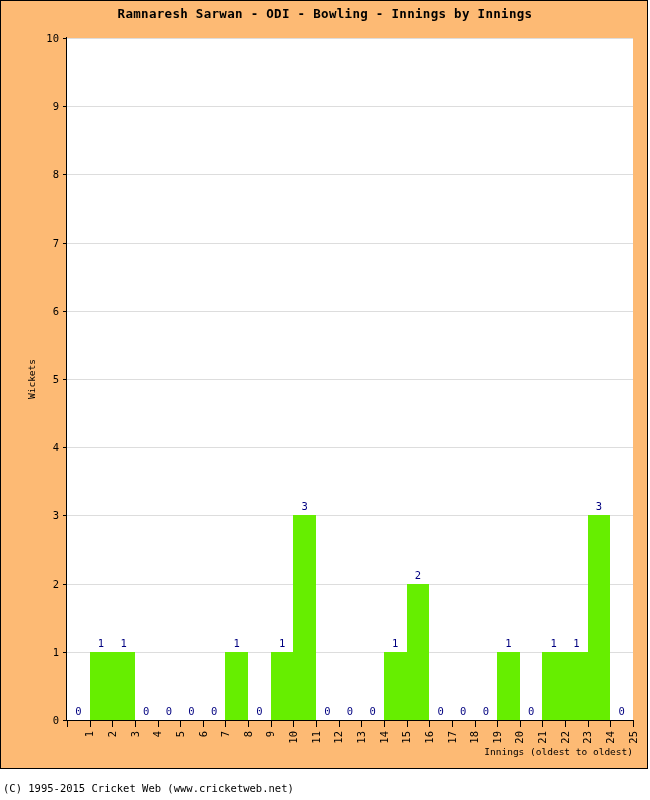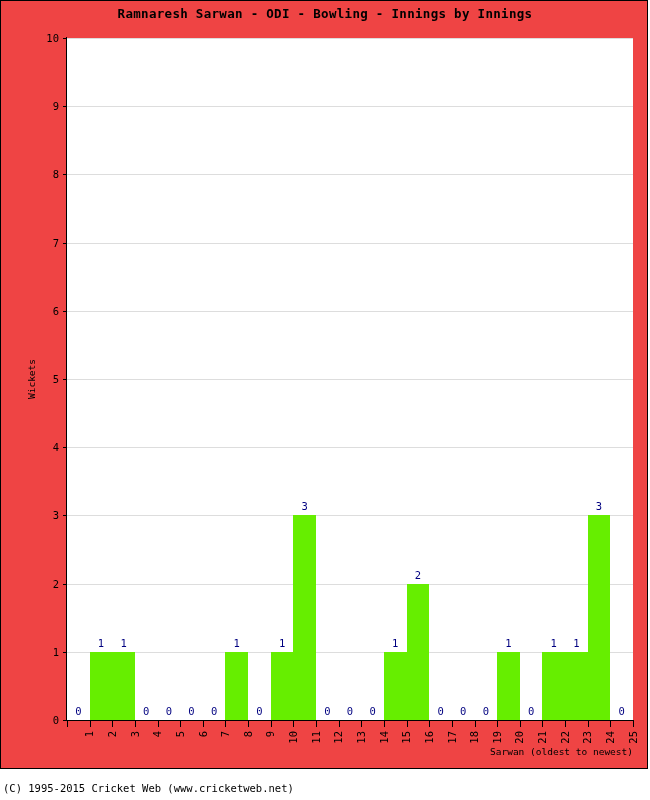--- a/index.html
+++ b/index.html
@@ -23,7 +23,7 @@
     height: 769px;
     border: 1px solid #000000;
     box-sizing: border-box;
-    background: #ef4444;
+    background: #fdba74;
   }
 
   

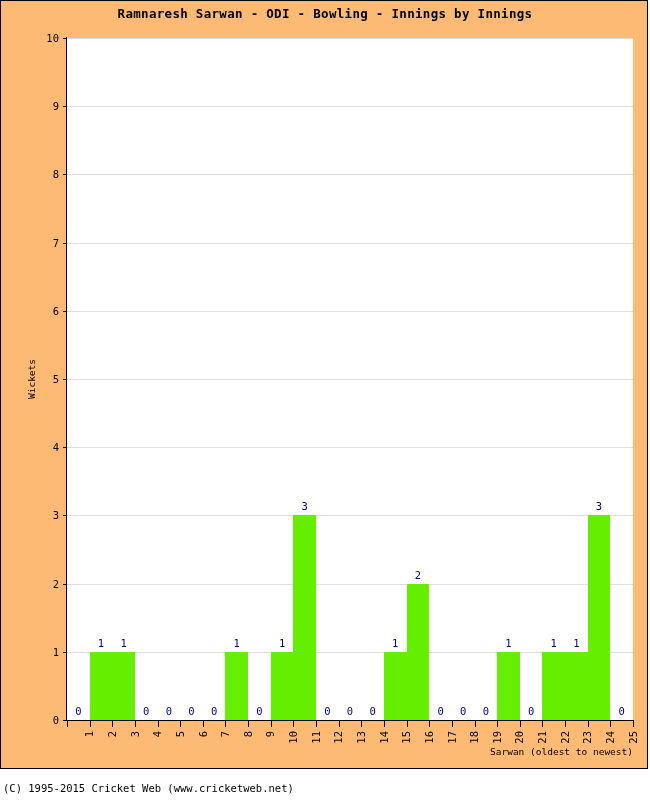--- a/index.html
+++ b/index.html
@@ -365,7 +365,7 @@
       </div>
     </div>
 
-  <div id="xlabel">Sarwan (oldest to newest)</div>
+  <div id="xlabel">Innings (oldest to oldest)</div>
 
 </div>
 

